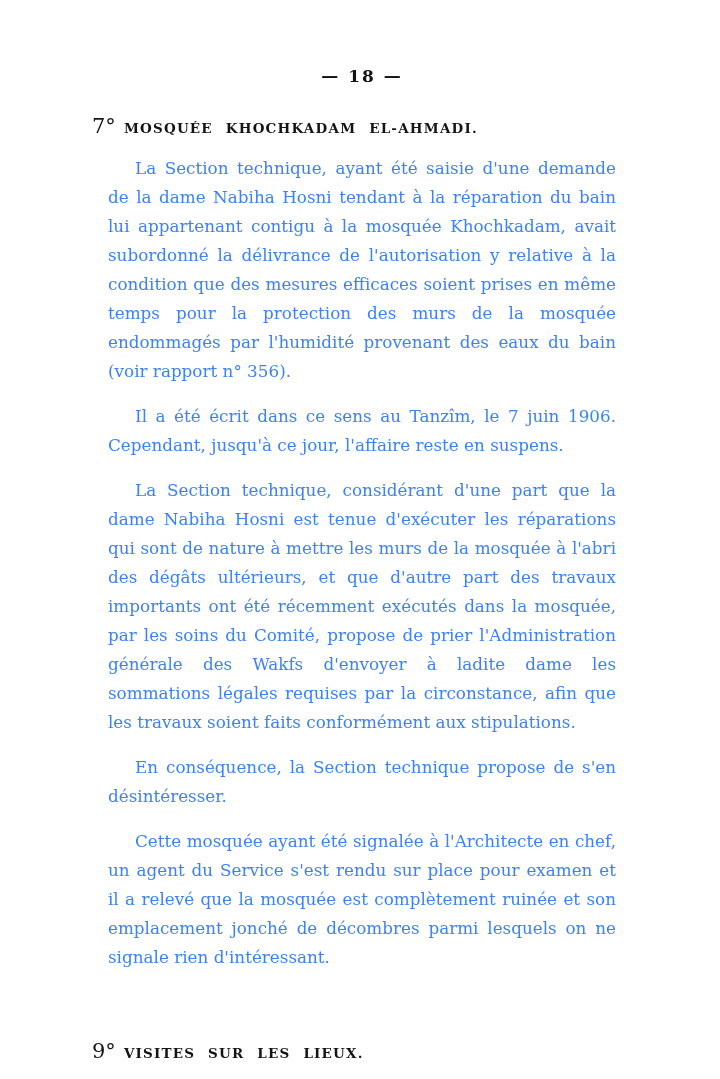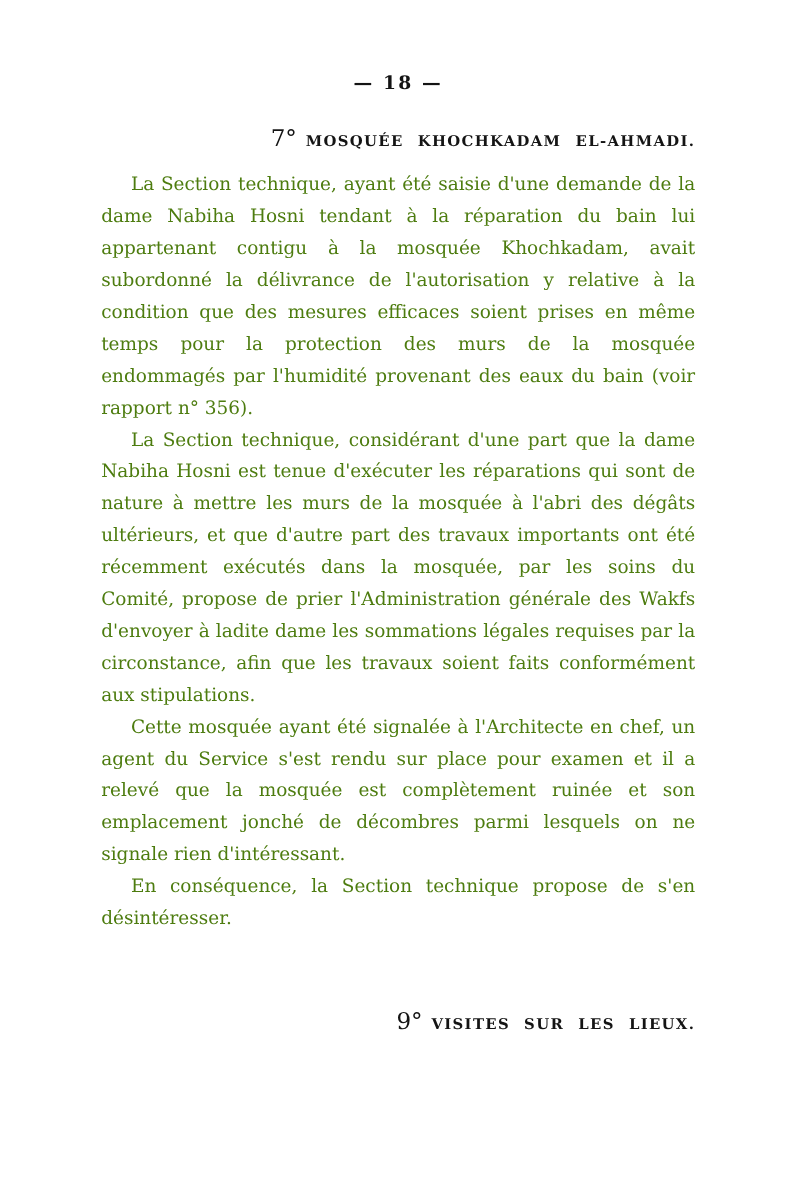--- a/index.html
+++ b/index.html
@@ -26,7 +26,7 @@
     margin: 0 0 28px 0;
   }
   .sec-heading {
-    text-align: right;
+    text-align: left;
     margin: 0 0 15px 0;
     white-space: nowrap;
   }

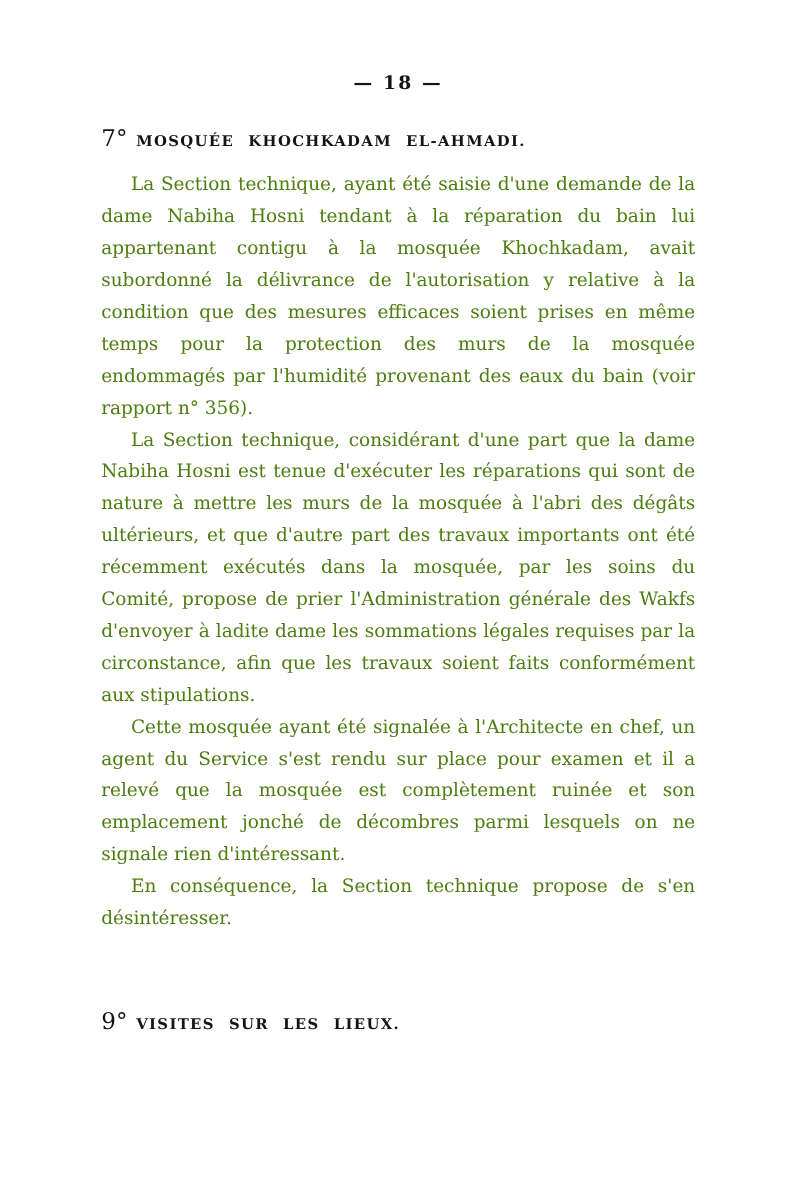--- a/index.html
+++ b/index.html
@@ -48,8 +48,8 @@
     line-height: 29px;
     text-align: justify;
     text-indent: 27px;
-    margin: 0;
-    color: #4d7c0f;
+    margin: 16px;
+    color: #3b82f6;
   }
 </style>
 </head>

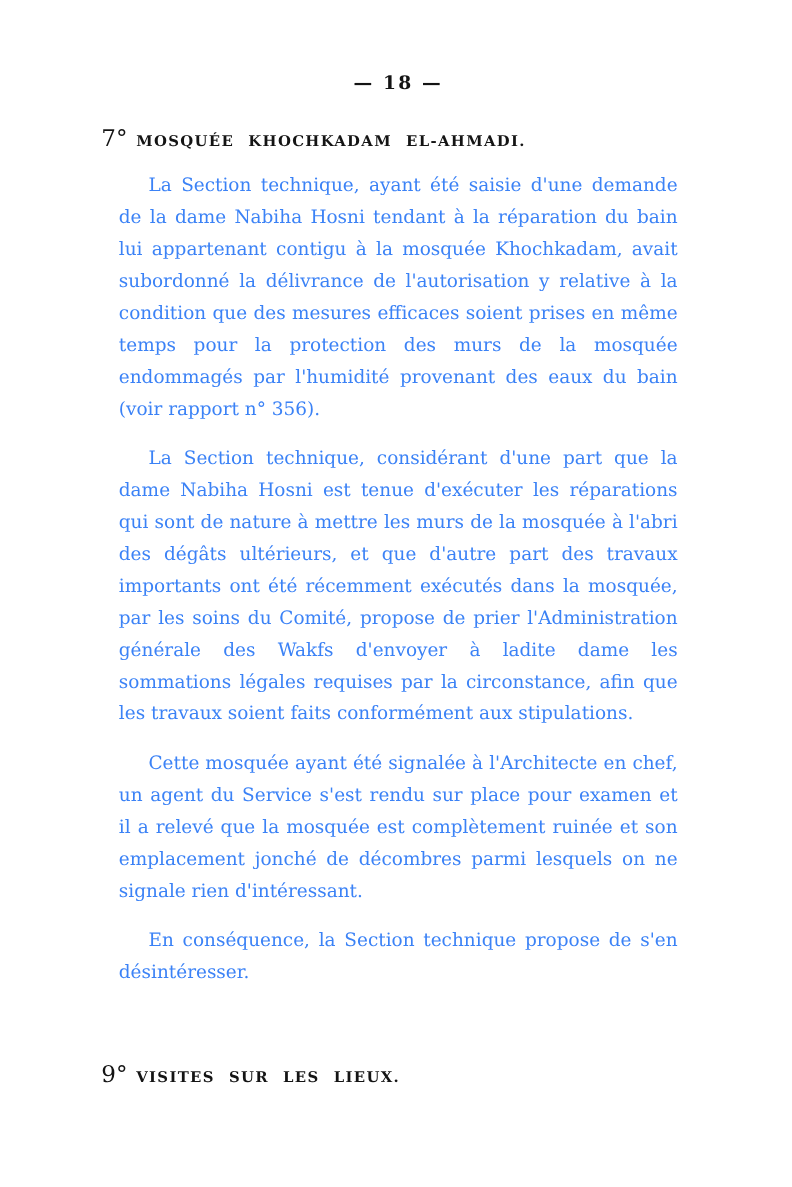--- a/index.html
+++ b/index.html
@@ -64,6 +64,7 @@
   </div>
 
   <p class="body">La Section technique, ayant été saisie d'une demande de la dame Nabiha Hosni tendant à la réparation du bain lui appartenant contigu à la mosquée Khochkadam, avait subordonné la délivrance de l'autorisation y relative à la condition que des mesures efficaces soient prises en même temps pour la protection des murs de la mosquée endommagés par l'humidité provenant des eaux du bain (voir rapport n° 356).</p>
+  <p class="body">Il a été écrit dans ce sens au Tanzîm, le 7 juin 1906. Cependant, jusqu'à ce jour, l'affaire reste en suspens.</p>
   <p class="body">La Section technique, considérant d'une part que la dame Nabiha Hosni est tenue d'exécuter les réparations qui sont de nature à mettre les murs de la mosquée à l'abri des dégâts ultérieurs, et que d'autre part des travaux importants ont été récemment exécutés dans la mosquée, par les soins du Comité, propose de prier l'Administration générale des Wakfs d'envoyer à ladite dame les sommations légales requises par la circonstance, afin que les travaux soient faits conformément aux stipulations.</p>
 
 

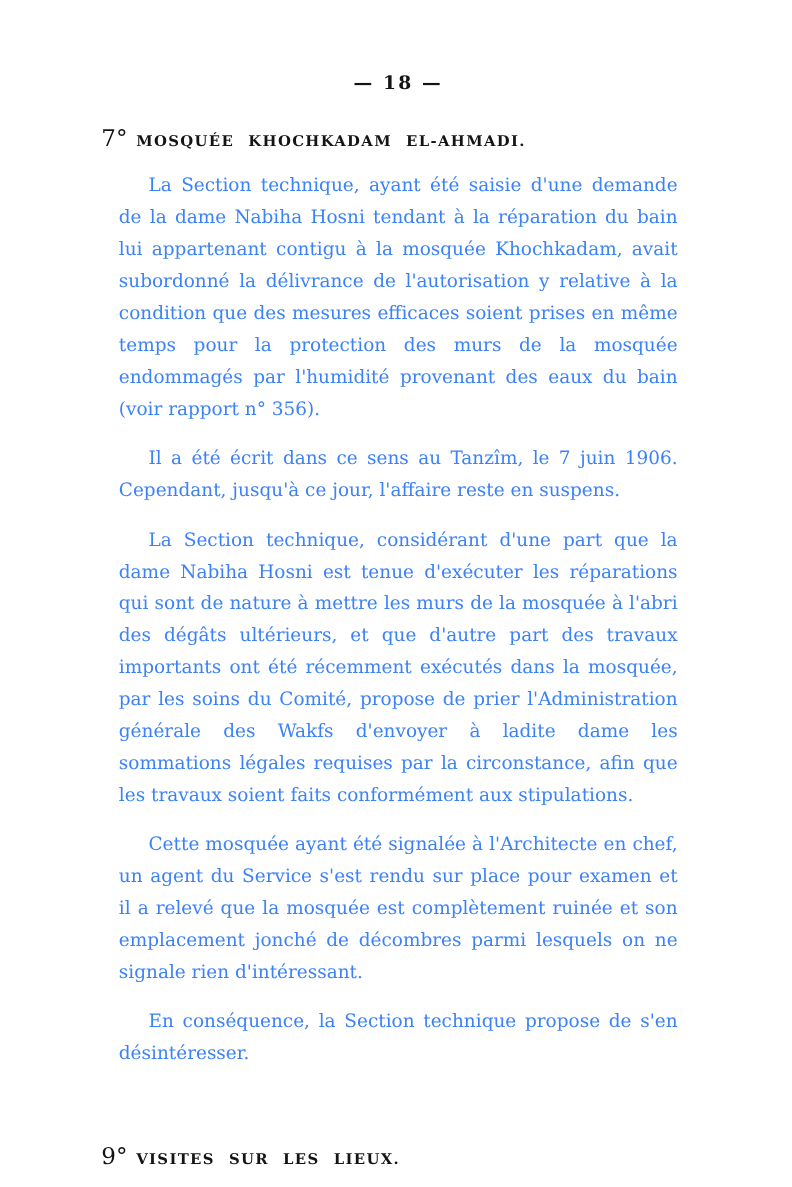--- a/index.html
+++ b/index.html
@@ -68,8 +68,8 @@
   <p class="body">La Section technique, considérant d'une part que la dame Nabiha Hosni est tenue d'exécuter les réparations qui sont de nature à mettre les murs de la mosquée à l'abri des dégâts ultérieurs, et que d'autre part des travaux importants ont été récemment exécutés dans la mosquée, par les soins du Comité, propose de prier l'Administration générale des Wakfs d'envoyer à ladite dame les sommations légales requises par la circonstance, afin que les travaux soient faits conformément aux stipulations.</p>
 
 
+  <p class="body">En conséquence, la Section technique propose de s'en désintéresser.</p>
   <p class="body">Cette mosquée ayant été signalée à l'Architecte en chef, un agent du Service s'est rendu sur place pour examen et il a relevé que la mosquée est complètement ruinée et son emplacement jonché de décombres parmi lesquels on ne signale rien d'intéressant.</p>
-  <p class="body">En conséquence, la Section technique propose de s'en désintéresser.</p>
 
   <div class="sec-heading sec9">
     <span class="hnum">9°</span><span class="htext">VISITES SUR LES LIEUX.</span>

